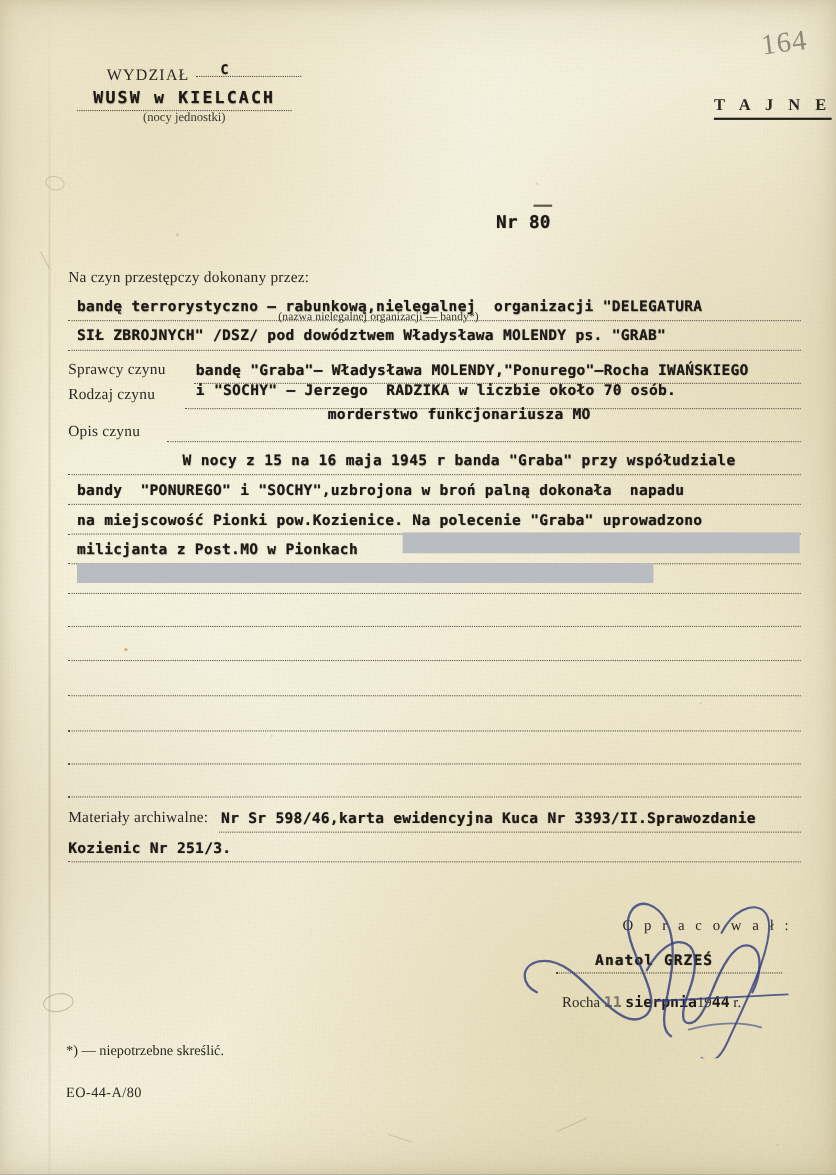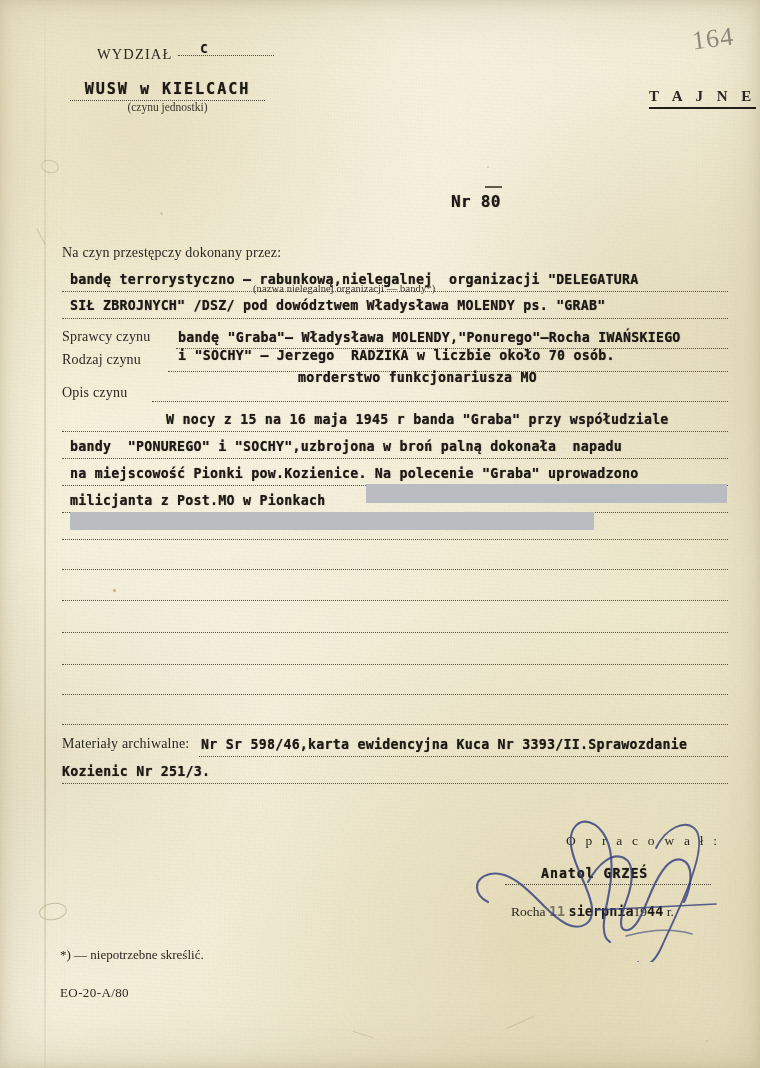--- a/index.html
+++ b/index.html
@@ -60,7 +60,7 @@
   }
 
   
-  .wydzial{position:absolute;left:97px;top:46px;font-size:14.5px;letter-spacing:1.1px;}
+  .wydzial{position:absolute;left:97px;top:61px;font-size:14.5px;letter-spacing:1.1px;}
   .wydzial .dots{display:inline-block;width:96px;border-bottom:1.5px dotted #4e483d;margin:0 0 3px 6px;position:relative;}
   .wydzial .ov{position:absolute;left:22px;top:-13px;font-size:12px;}
   .unit{position:absolute;left:70px;top:80px;width:195px;}

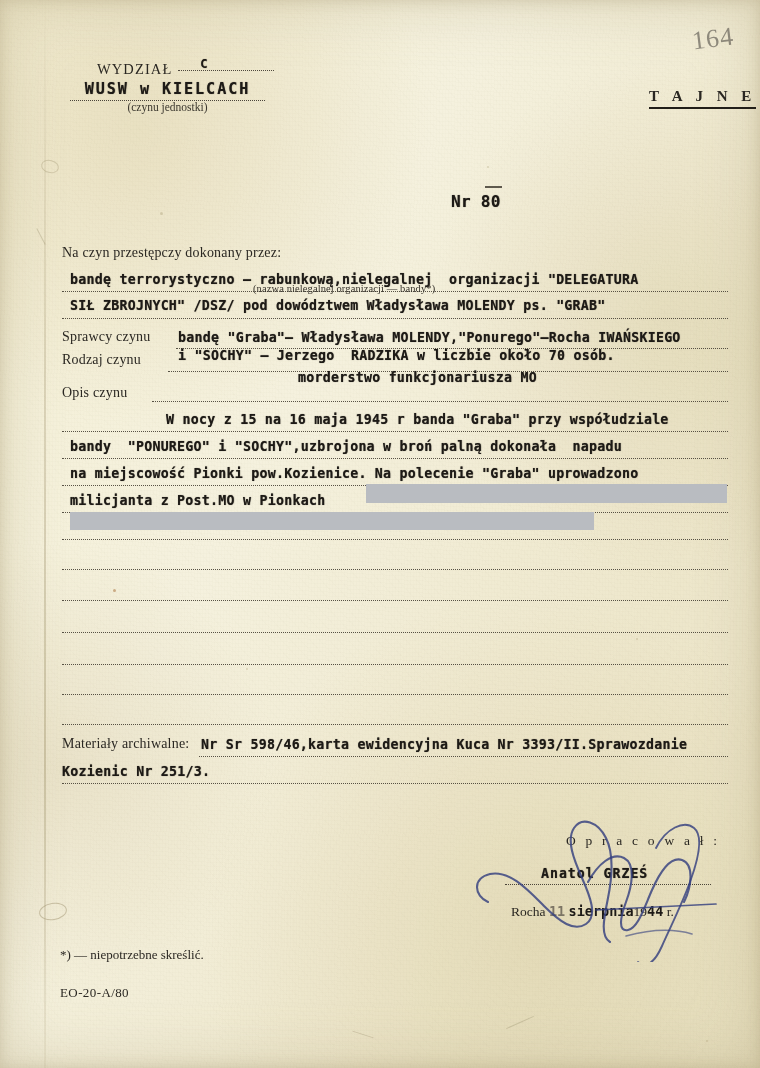--- a/index.html
+++ b/index.html
@@ -145,7 +145,7 @@
     <div class="u-text typed">WUSW   w   KIELCACH</div>
     <div class="u-rule"></div>
   </div>
-  <div class="unit-cap pre">(czynu jednostki)</div>
+  <div class="unit-cap pre">(nocy jednostki)</div>
 
   <div class="tajne pre">T A J N E</div>
 

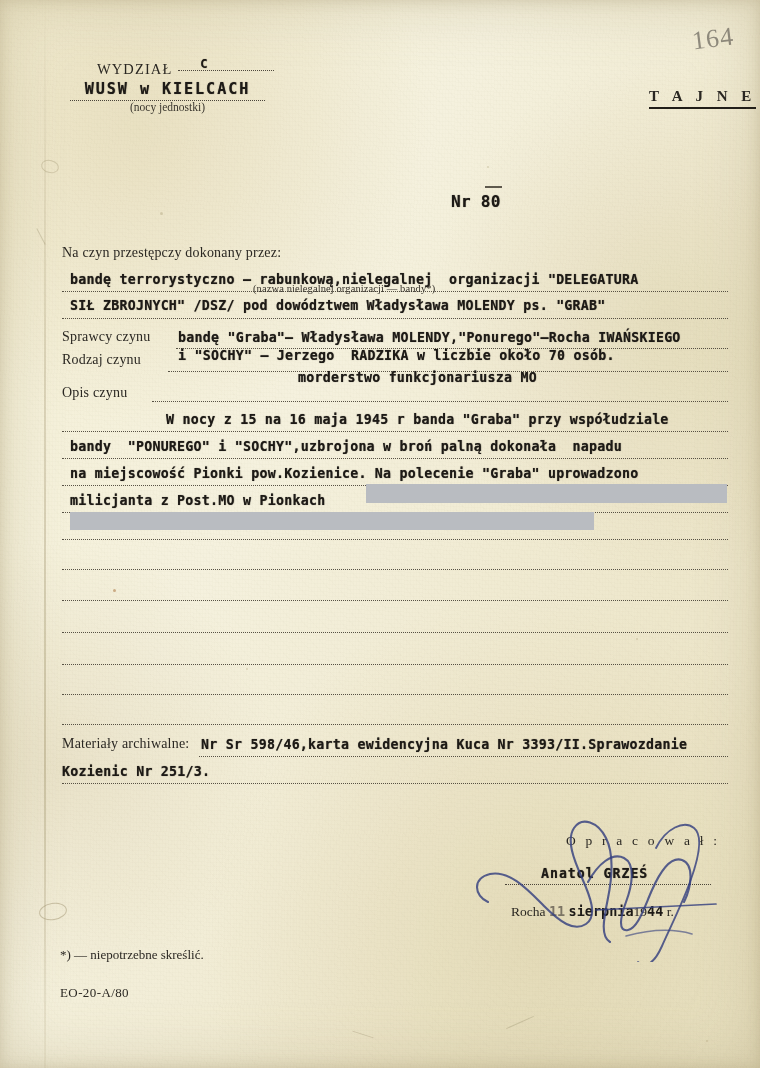--- a/index.html
+++ b/index.html
@@ -223,7 +223,7 @@
   </svg>
 
   <div class="fn1 pre">*) — niepotrzebne skreślić.</div>
-  <div class="fn2 pre">EO-20-A/80</div>
+  <div class="fn2 pre">EO-44-A/80</div>
 
 </div>
 

